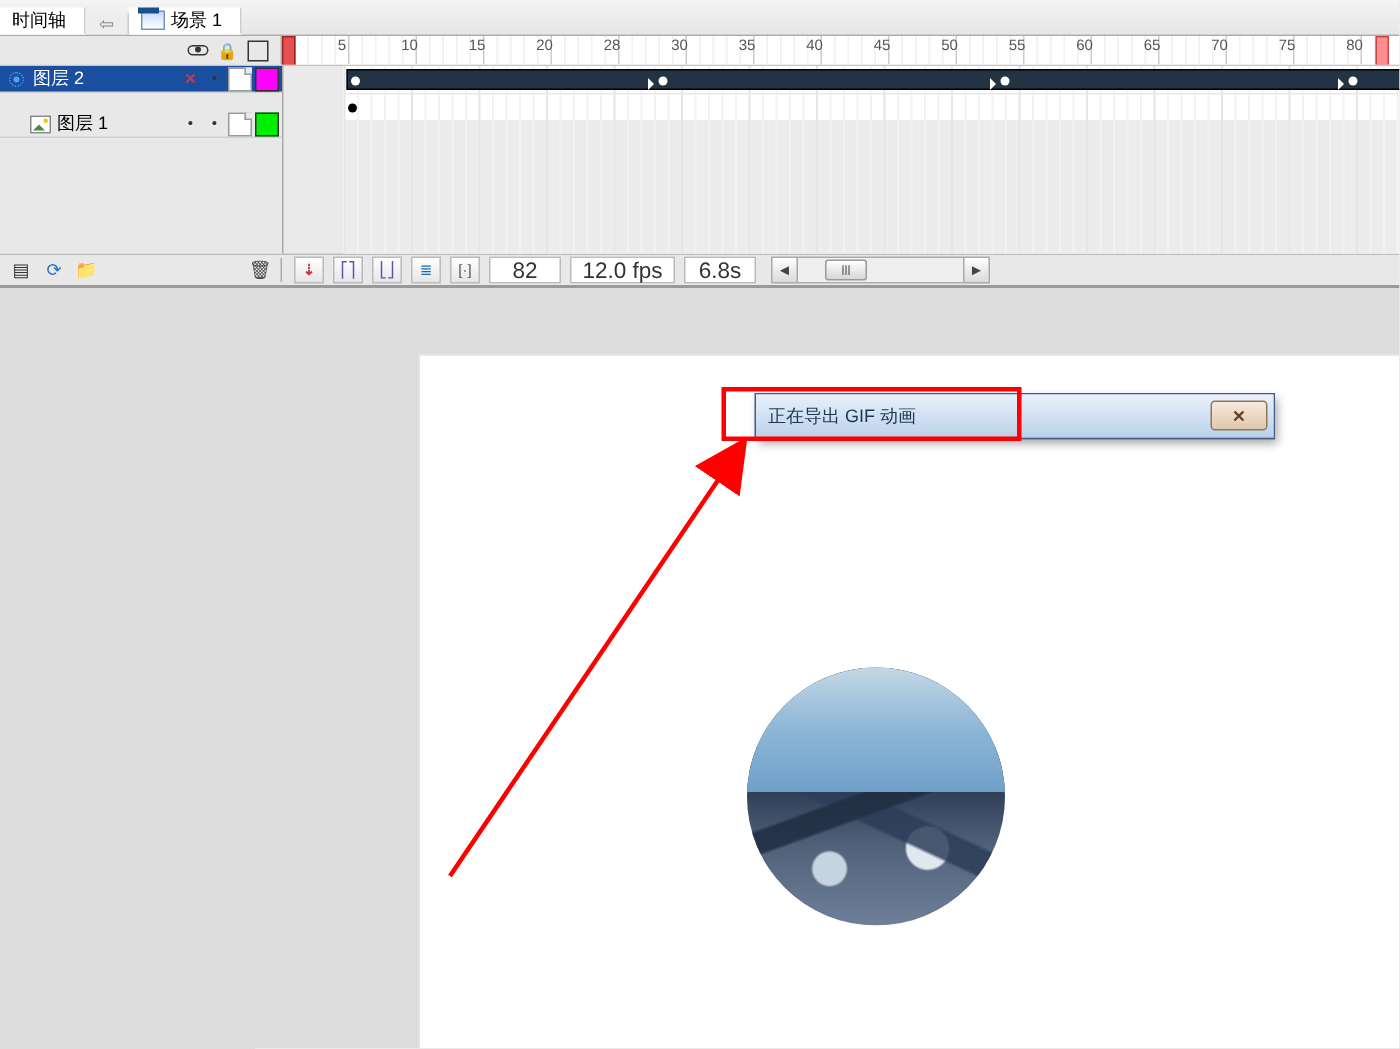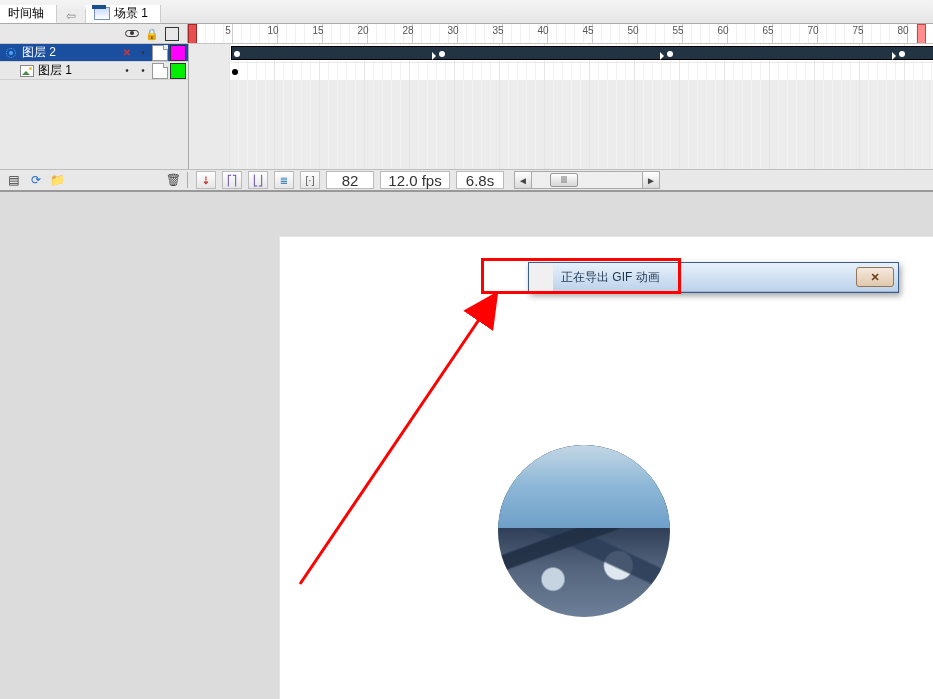--- a/index.html
+++ b/index.html
@@ -384,7 +384,7 @@
         <span class="swatch swatch-magenta"></span>
       </span>
     </div>
-    <div class="layer-row" style="padding-left:20px;">
+    <div class="layer-row" style="padding-left:20px;margin-top:12px;">
       <span class="layer-icon-img"></span>
       <span class="layer-name">图层 1</span>
       <span class="layer-ctrls">

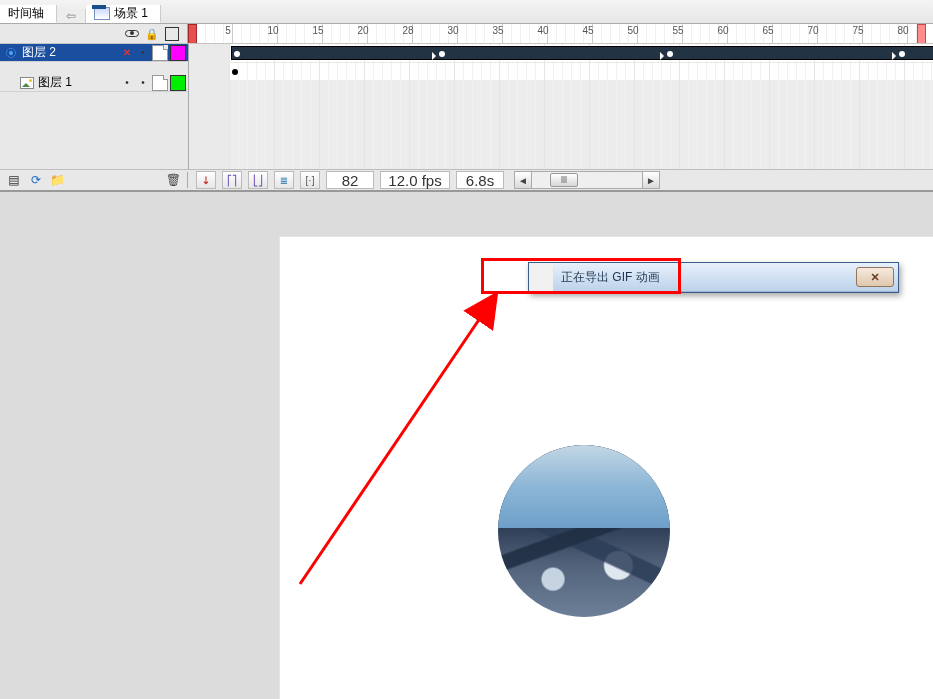--- a/index.html
+++ b/index.html
@@ -190,11 +190,10 @@
 
   
   .dialog{
-    position:absolute;left:528px;top:262px;width:345px;
+    position:absolute;left:503px;top:262px;width:345px;
     border:1px solid #3b5d88;
     box-shadow:2px 3px 6px rgba(0,0,0,.35);
     background:#f0f0f0;
-    padding-left:24px;
   }
   .dialog-title{
     height:28px;display:flex;align-items:center;padding:0 4px 0 8px;

